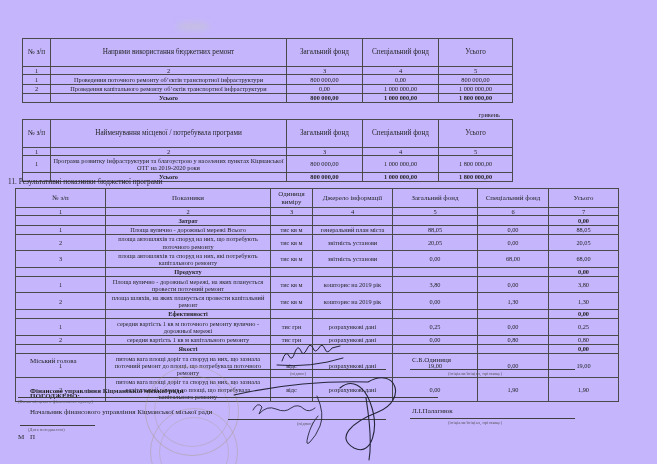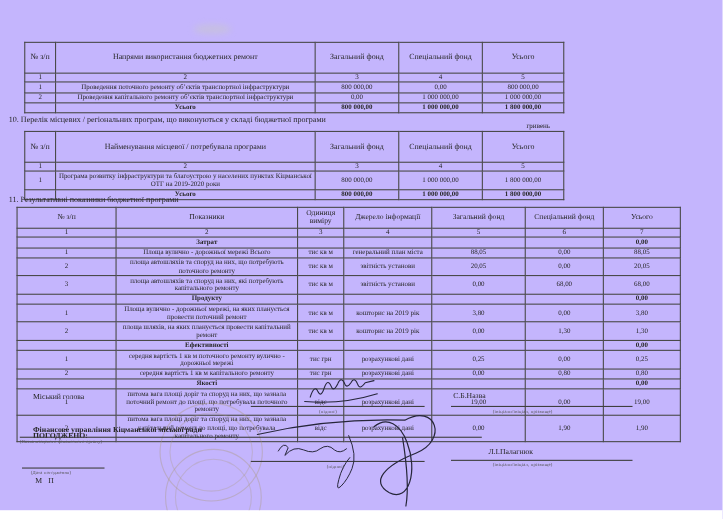--- a/index.html
+++ b/index.html
@@ -91,7 +91,6 @@
   </tbody>
     </table>
 
-  <div class="h-sec h10">10. Перелік місцевих / регіональних програм, що виконуються у складі бюджетної програми</div>
   <div class="uah">гривень</div>
 
   <table class="t t2">

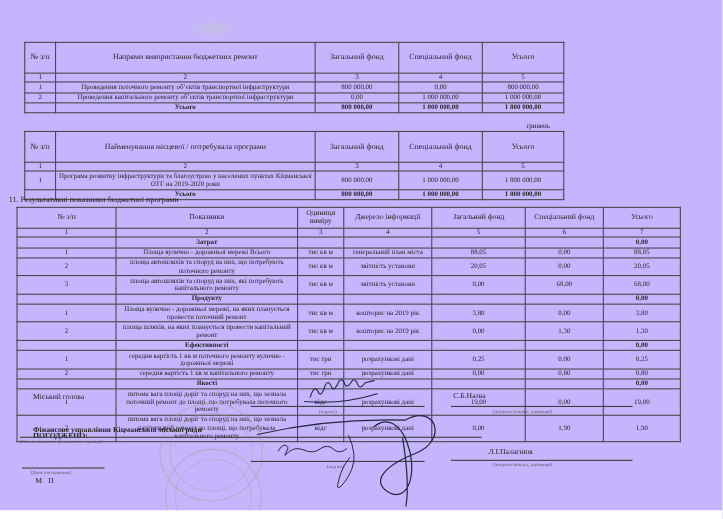--- a/index.html
+++ b/index.html
@@ -290,7 +290,7 @@
   <div class="sig-label" style="left:18px;top:357px;">Міський голова</div>
   <div class="line" style="left:228px;top:369px;width:158px;"></div>
   <div class="cap" style="left:290px;top:371px;">(підпис)</div>
-  <div class="sig-name" style="left:412px;top:356px;">С.Б.Назва</div>
+  <div class="sig-name" style="left:412px;top:356px;">С.Б.Одиниця</div>
   <div class="line" style="left:410px;top:369px;width:165px;"></div>
   <div class="cap" style="left:448px;top:371px;">(ініціали/ініціал, прізвище)</div>
 

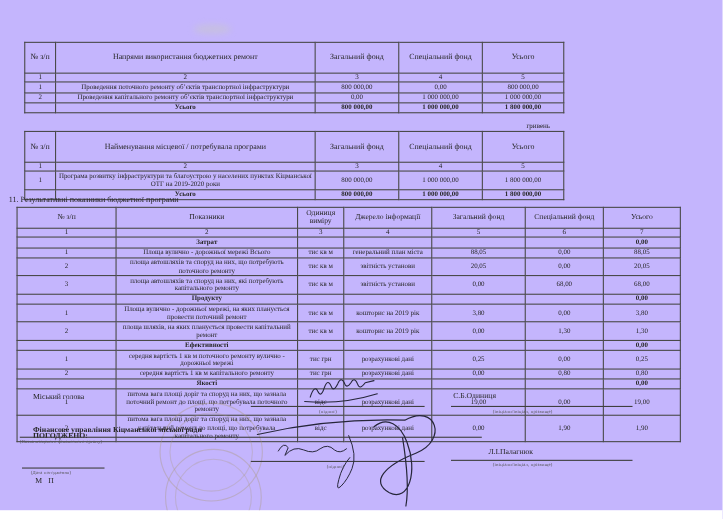--- a/index.html
+++ b/index.html
@@ -299,6 +299,7 @@
   <div class="line" style="left:18px;top:397px;width:420px;"></div>
   <div class="cap" style="left:18px;top:399px;">(Назва місцевого фінансового органу)</div>
 
+  <div class="sig-label" style="left:18px;top:408px;">Начальник фінансового управління Кіцманської міської ради</div>
   <div class="line" style="left:228px;top:419px;width:158px;"></div>
   <div class="cap" style="left:297px;top:421px;">(підпис)</div>
   <div class="sig-name" style="left:412px;top:407px;margin-left:32px;">Л.І.Палагнюк</div>

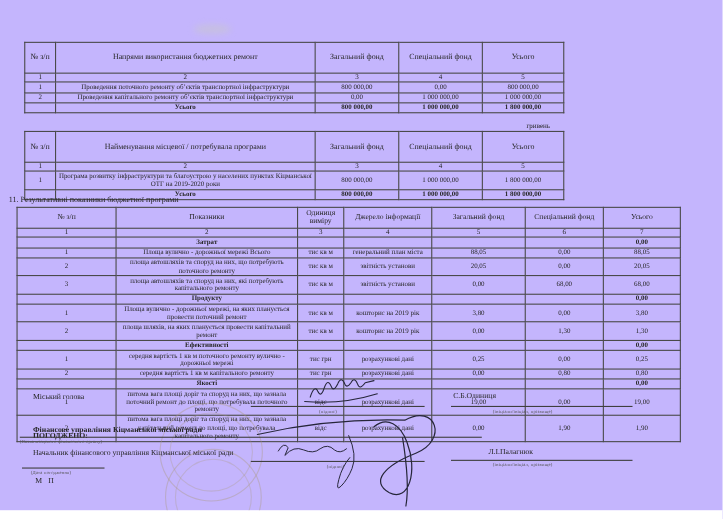--- a/index.html
+++ b/index.html
@@ -302,7 +302,7 @@
   <div class="sig-label" style="left:18px;top:408px;">Начальник фінансового управління Кіцманської міської ради</div>
   <div class="line" style="left:228px;top:419px;width:158px;"></div>
   <div class="cap" style="left:297px;top:421px;">(підпис)</div>
-  <div class="sig-name" style="left:412px;top:407px;margin-left:32px;">Л.І.Палагнюк</div>
+  <div class="sig-name" style="left:412px;top:407px;">Л.І.Палагнюк</div>
   <div class="line" style="left:410px;top:418px;width:165px;"></div>
   <div class="cap" style="left:448px;top:420px;">(ініціали/ініціал, прізвище)</div>
 

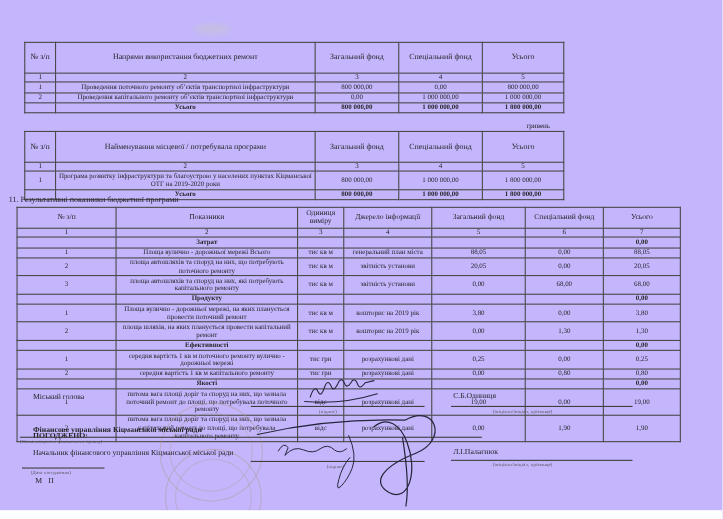--- a/index.html
+++ b/index.html
@@ -29,7 +29,7 @@
   .line{position:absolute;height:0;border-top:0.8px solid #3f3f3f;}
   .cap{position:absolute;font-size:4.2px;color:#555;letter-spacing:0.2px;}
   .agreed{font-weight:bold;}
-  .seal-label{position:absolute;left:32px;top:433px;font-size:7px;letter-spacing:2px;}
+  .seal-label{position:absolute;left:18px;top:433px;font-size:7px;letter-spacing:2px;}
   
   .stamp{position:absolute;border-radius:50%;border:1.2px solid rgba(172,156,132,.42);}
   .stamp::before{content:"";position:absolute;inset:8px;border:1px solid rgba(172,156,132,.32);border-radius:50%;}

